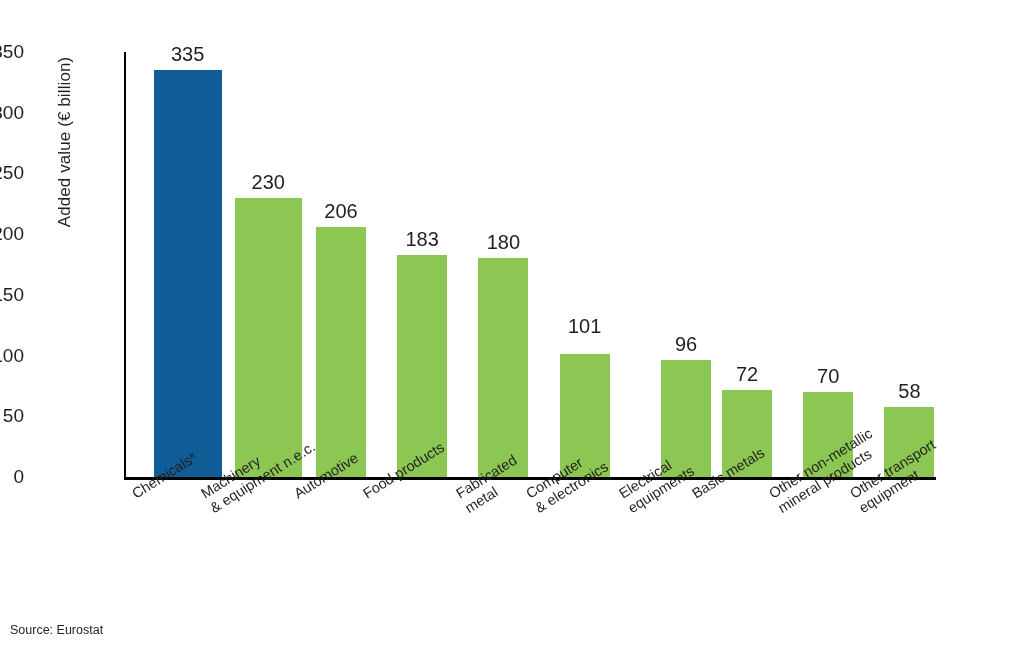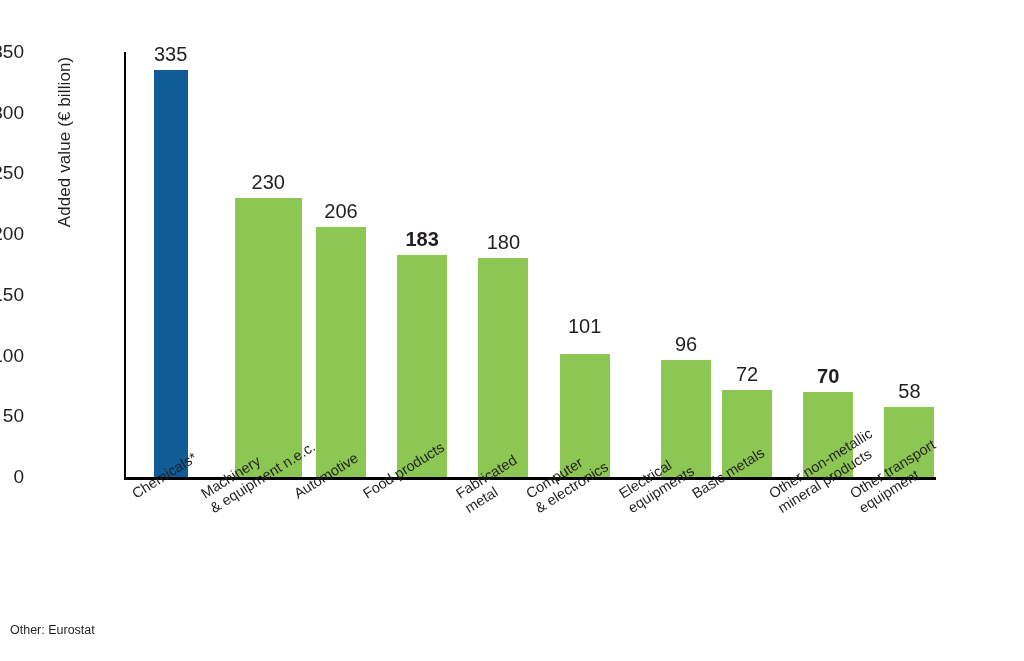--- a/index.html
+++ b/index.html
@@ -140,7 +140,7 @@
         <div class="ytick" style="top: 0px;">350</div>
       </div>
     <div id="bars">
-        <div class="bar-slot" style="left: 29.6px; width: 34px;">
+        <div class="bar-slot" style="left: 29.6px; width: 68px;">
           <div class="bar" title="Chemicals*: 335" style="height: 406.786px; background: rgb(15, 92, 150);"></div>
           <div class="bar-value" style="bottom: 412.786px;">335</div>
         </div>

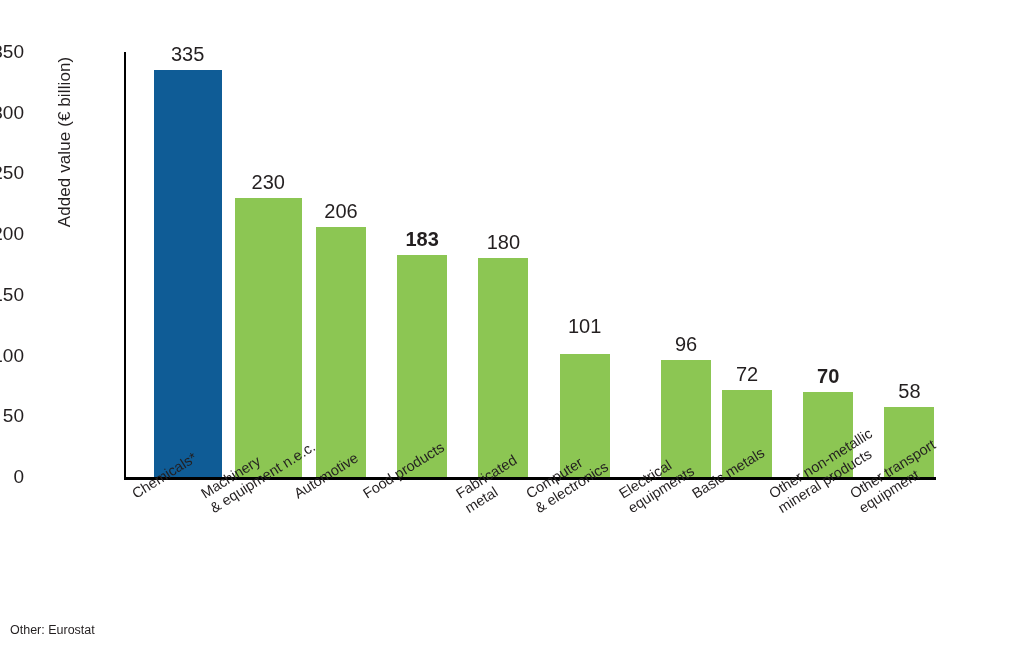--- a/index.html
+++ b/index.html
@@ -152,7 +152,7 @@
           <div class="bar" title="Automotive: 206" style="height: 250.143px; background: rgb(140, 198, 83);"></div>
           <div class="bar-value" style="bottom: 256.143px;">206</div>
         </div>
-        <div class="bar-slot" style="left: 273.2px; width: 50px; font-weight: bold;">
+        <div class="bar-slot" style="left: 273.2px; width: 50px;">
           <div class="bar" title="Food products: 183" style="height: 222.214px; background: rgb(140, 198, 83);"></div>
           <div class="bar-value" style="bottom: 228.214px;">183</div>
         </div>

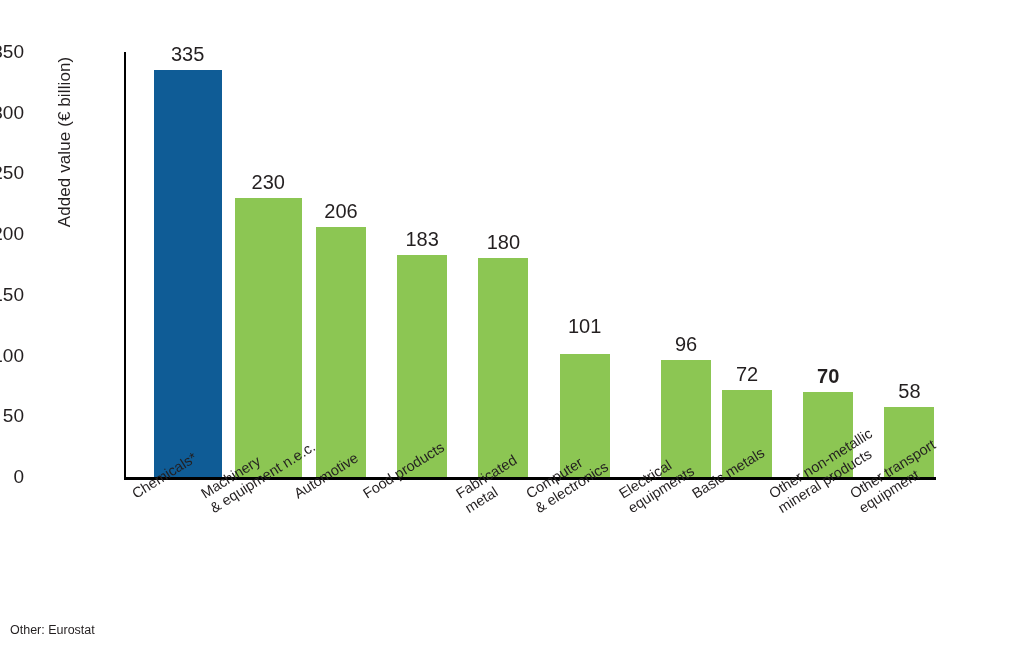--- a/index.html
+++ b/index.html
@@ -174,7 +174,7 @@
         </div>
         <div class="bar-slot" style="left: 679.2px; width: 50px;">
           <div class="bar" title="Other non-metallic mineral products: 70" style="height: 85px; background: rgb(140, 198, 83);"></div>
-          <div class="bar-value" style="bottom: 91px; font-weight: bold;">70</div>
+          <div class="bar-value" style="bottom: 91px;">70</div>
         </div>
         <div class="bar-slot" style="left: 760.4px; width: 50px;">
           <div class="bar" title="Other transport equipment: 58" style="height: 70.4286px; background: rgb(140, 198, 83);"></div>

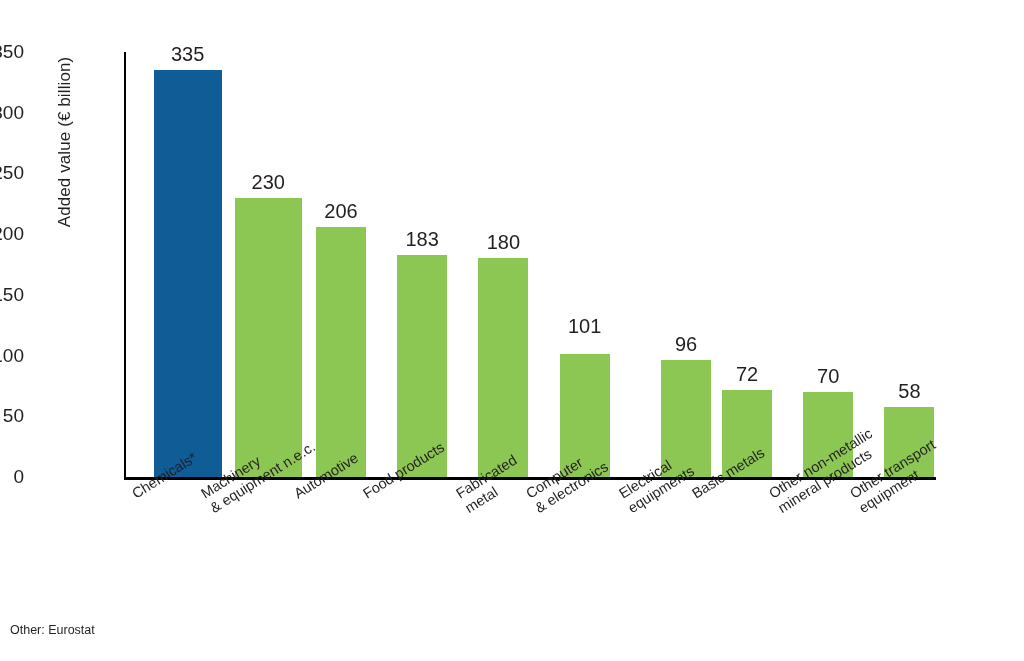--- a/index.html
+++ b/index.html
@@ -197,7 +197,7 @@
     </div>
 
   <div class="footnotes">
-    <div>Other: Eurostat</div>
+    <div>Source: Eurostat</div>
   </div>
 
 </div>

